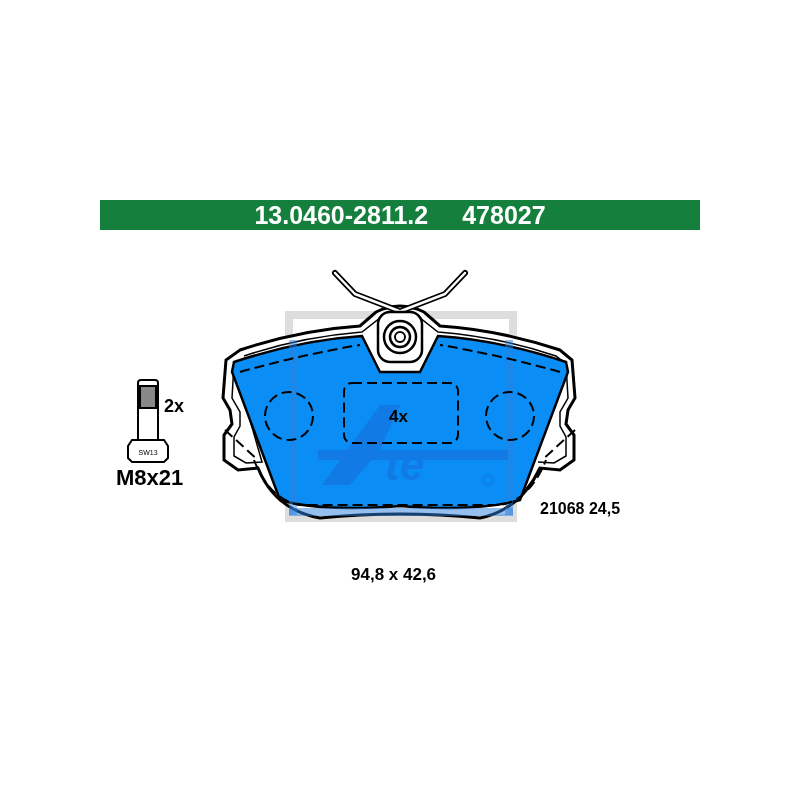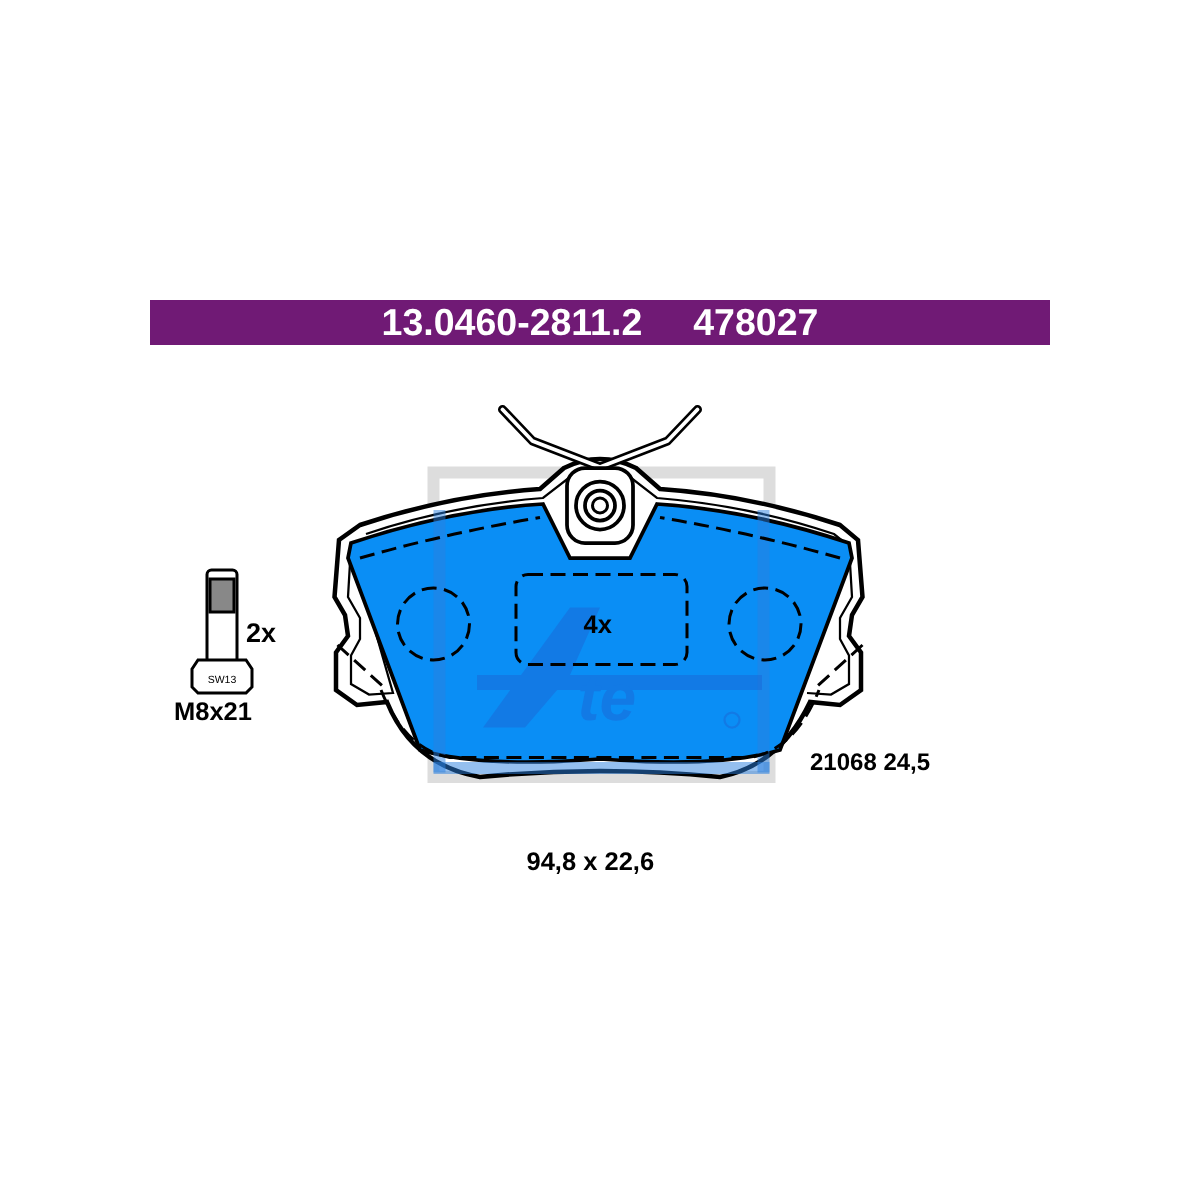--- a/index.html
+++ b/index.html
@@ -4,7 +4,7 @@
 <style>
   html, body { margin:0; padding:0; background:#ffffff; }
   body { width:800px; height:800px; position:relative; overflow:hidden; font-family:"Liberation Sans", sans-serif; }
-  .banner { position:absolute; left:100px; top:200px; width:600px; height:30px; background:#701a75; display:flex; justify-content:center; align-items:center; }
+  .banner { position:absolute; left:100px; top:200px; width:600px; height:30px; background:#15803d; display:flex; justify-content:center; align-items:center; }
   .banner span { color:#ffffff; font-weight:bold; font-size:25px; letter-spacing:0px; }
   .banner .gap { display:inline-block; width:34px; }
   .lbl { position:absolute; font-weight:bold; color:#000; font-size:17px; }

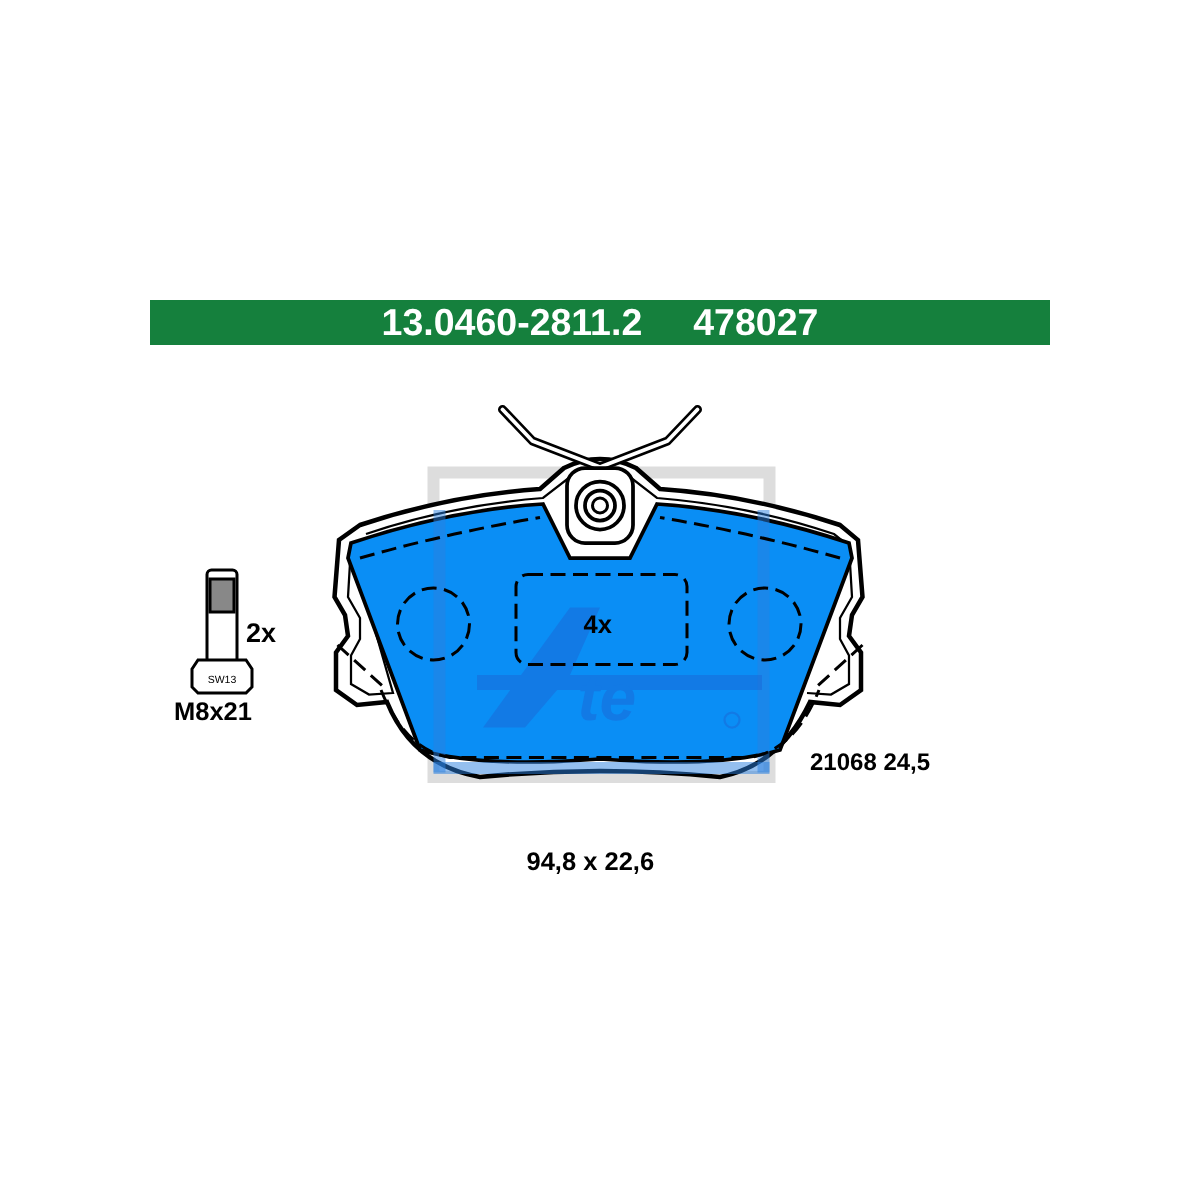--- a/index.html
+++ b/index.html
@@ -81,7 +81,7 @@
   </g>
 </svg>
 
-<div class="lbl" style="left:164px;top:396px;font-size:18px;margin-top:16px;">2x</div>
+<div class="lbl" style="left:164px;top:396px;font-size:18px;">2x</div>
 <div class="lbl" style="left:116px;top:465px;font-size:17px;">M8x21</div>
 <div class="lbl" style="left:389px;top:407px;font-size:17px;">4x</div>
 <div class="lbl" style="left:540px;top:500px;font-size:16px;">21068 24,5</div>

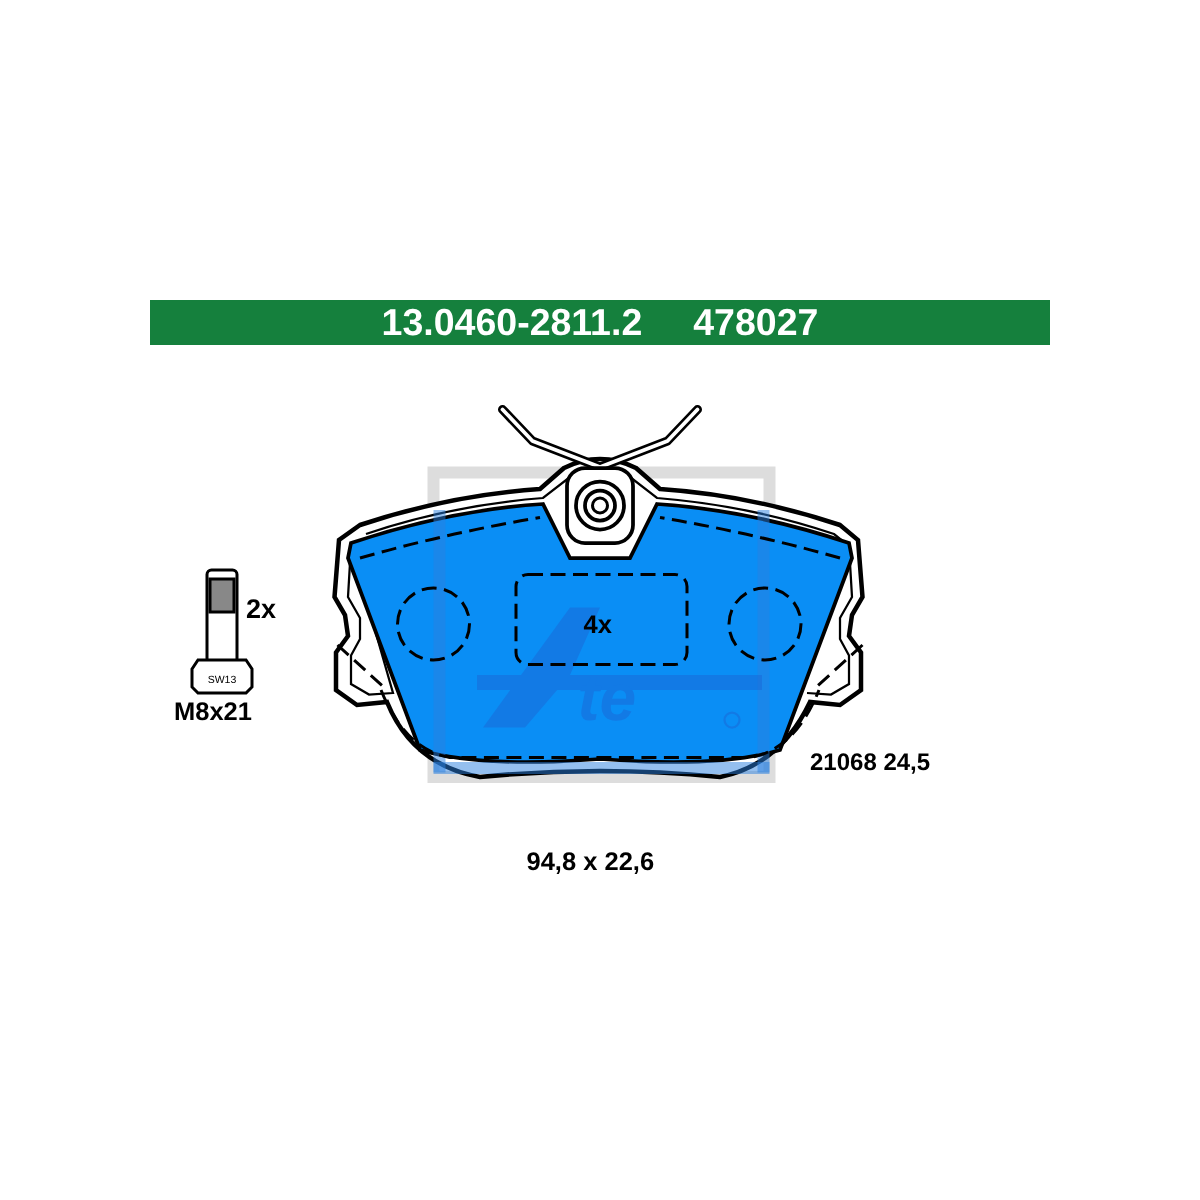--- a/index.html
+++ b/index.html
@@ -82,7 +82,7 @@
 </svg>
 
 <div class="lbl" style="left:164px;top:396px;font-size:18px;">2x</div>
-<div class="lbl" style="left:116px;top:465px;font-size:17px;">M8x21</div>
+<div class="lbl" style="left:116px;top:465px;font-size:22px;">M8x21</div>
 <div class="lbl" style="left:389px;top:407px;font-size:17px;">4x</div>
 <div class="lbl" style="left:540px;top:500px;font-size:16px;">21068 24,5</div>
 <div class="lbl" style="left:351px;top:565px;font-size:17px;">94,8 x 22,6</div>

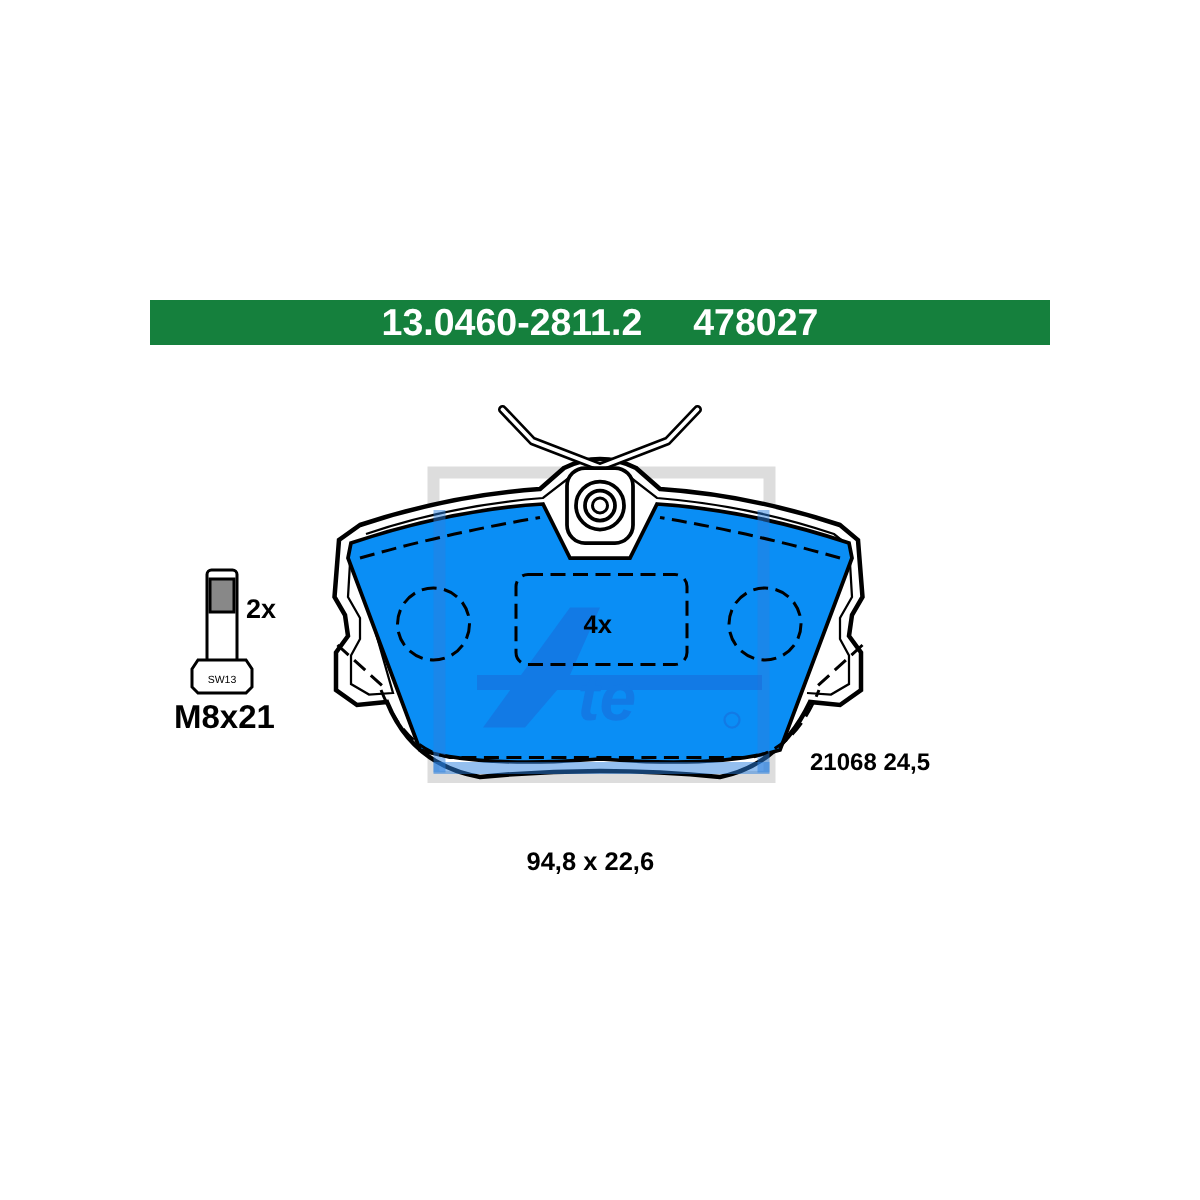--- a/index.html
+++ b/index.html
@@ -85,6 +85,6 @@
 <div class="lbl" style="left:116px;top:465px;font-size:22px;">M8x21</div>
 <div class="lbl" style="left:389px;top:407px;font-size:17px;">4x</div>
 <div class="lbl" style="left:540px;top:500px;font-size:16px;">21068 24,5</div>
-<div class="lbl" style="left:351px;top:565px;font-size:17px;">94,8 x 22,6</div>
+<div class="lbl" style="left:351px;top:565px;font-size:17px;">94,8 x 42,6</div>
 
 </body></html>

